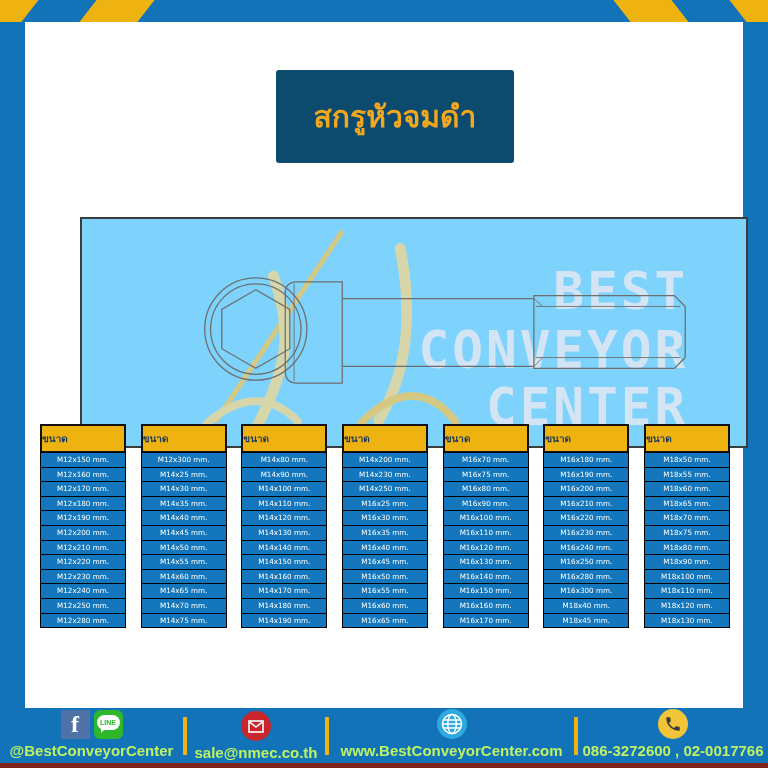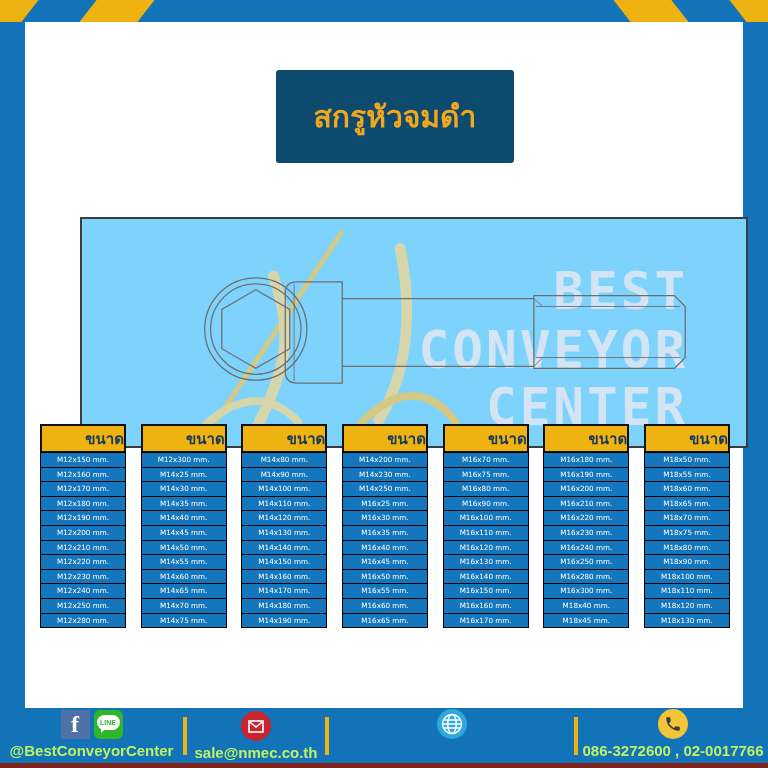--- a/index.html
+++ b/index.html
@@ -37,7 +37,7 @@
   .tables-wrap{position:absolute;left:40px;top:424px;width:690px;display:flex;justify-content:space-between;}
   .size-table{width:86px;}
   .size-header{box-sizing:border-box;height:29px;background:#eeb211;border:2px solid #111;
-    color:#17395e;font-weight:bold;font-size:15px;text-align:right;line-height:26px;}
+    color:#17395e;font-weight:bold;font-size:10px;text-align:left;line-height:26px;}
   .size-row{box-sizing:border-box;height:15.6px;background:#1477bd;border:1px solid #000;margin-top:-1px;
     color:#ffffff;font-size:7.2px;text-align:center;line-height:14.5px;font-family:"DejaVu Sans",sans-serif;}
 

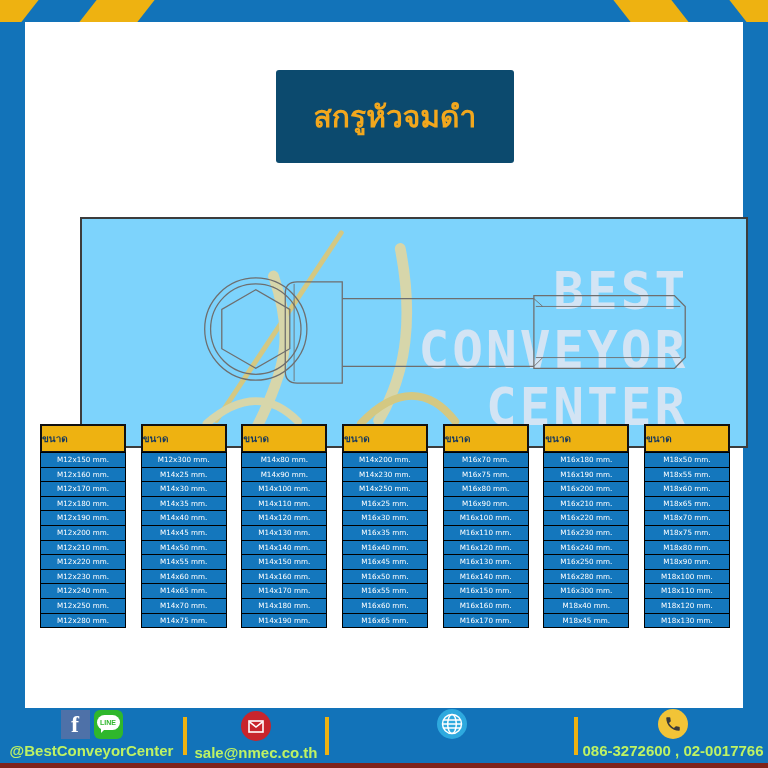--- a/index.html
+++ b/index.html
@@ -268,6 +268,7 @@
           </svg>
         </div>
       </div>
+      <div class="f-label">www.BestConveyorCenter.com</div>
     </div>
     <div class="f-div"></div>
     <div class="f-sec sec4">

